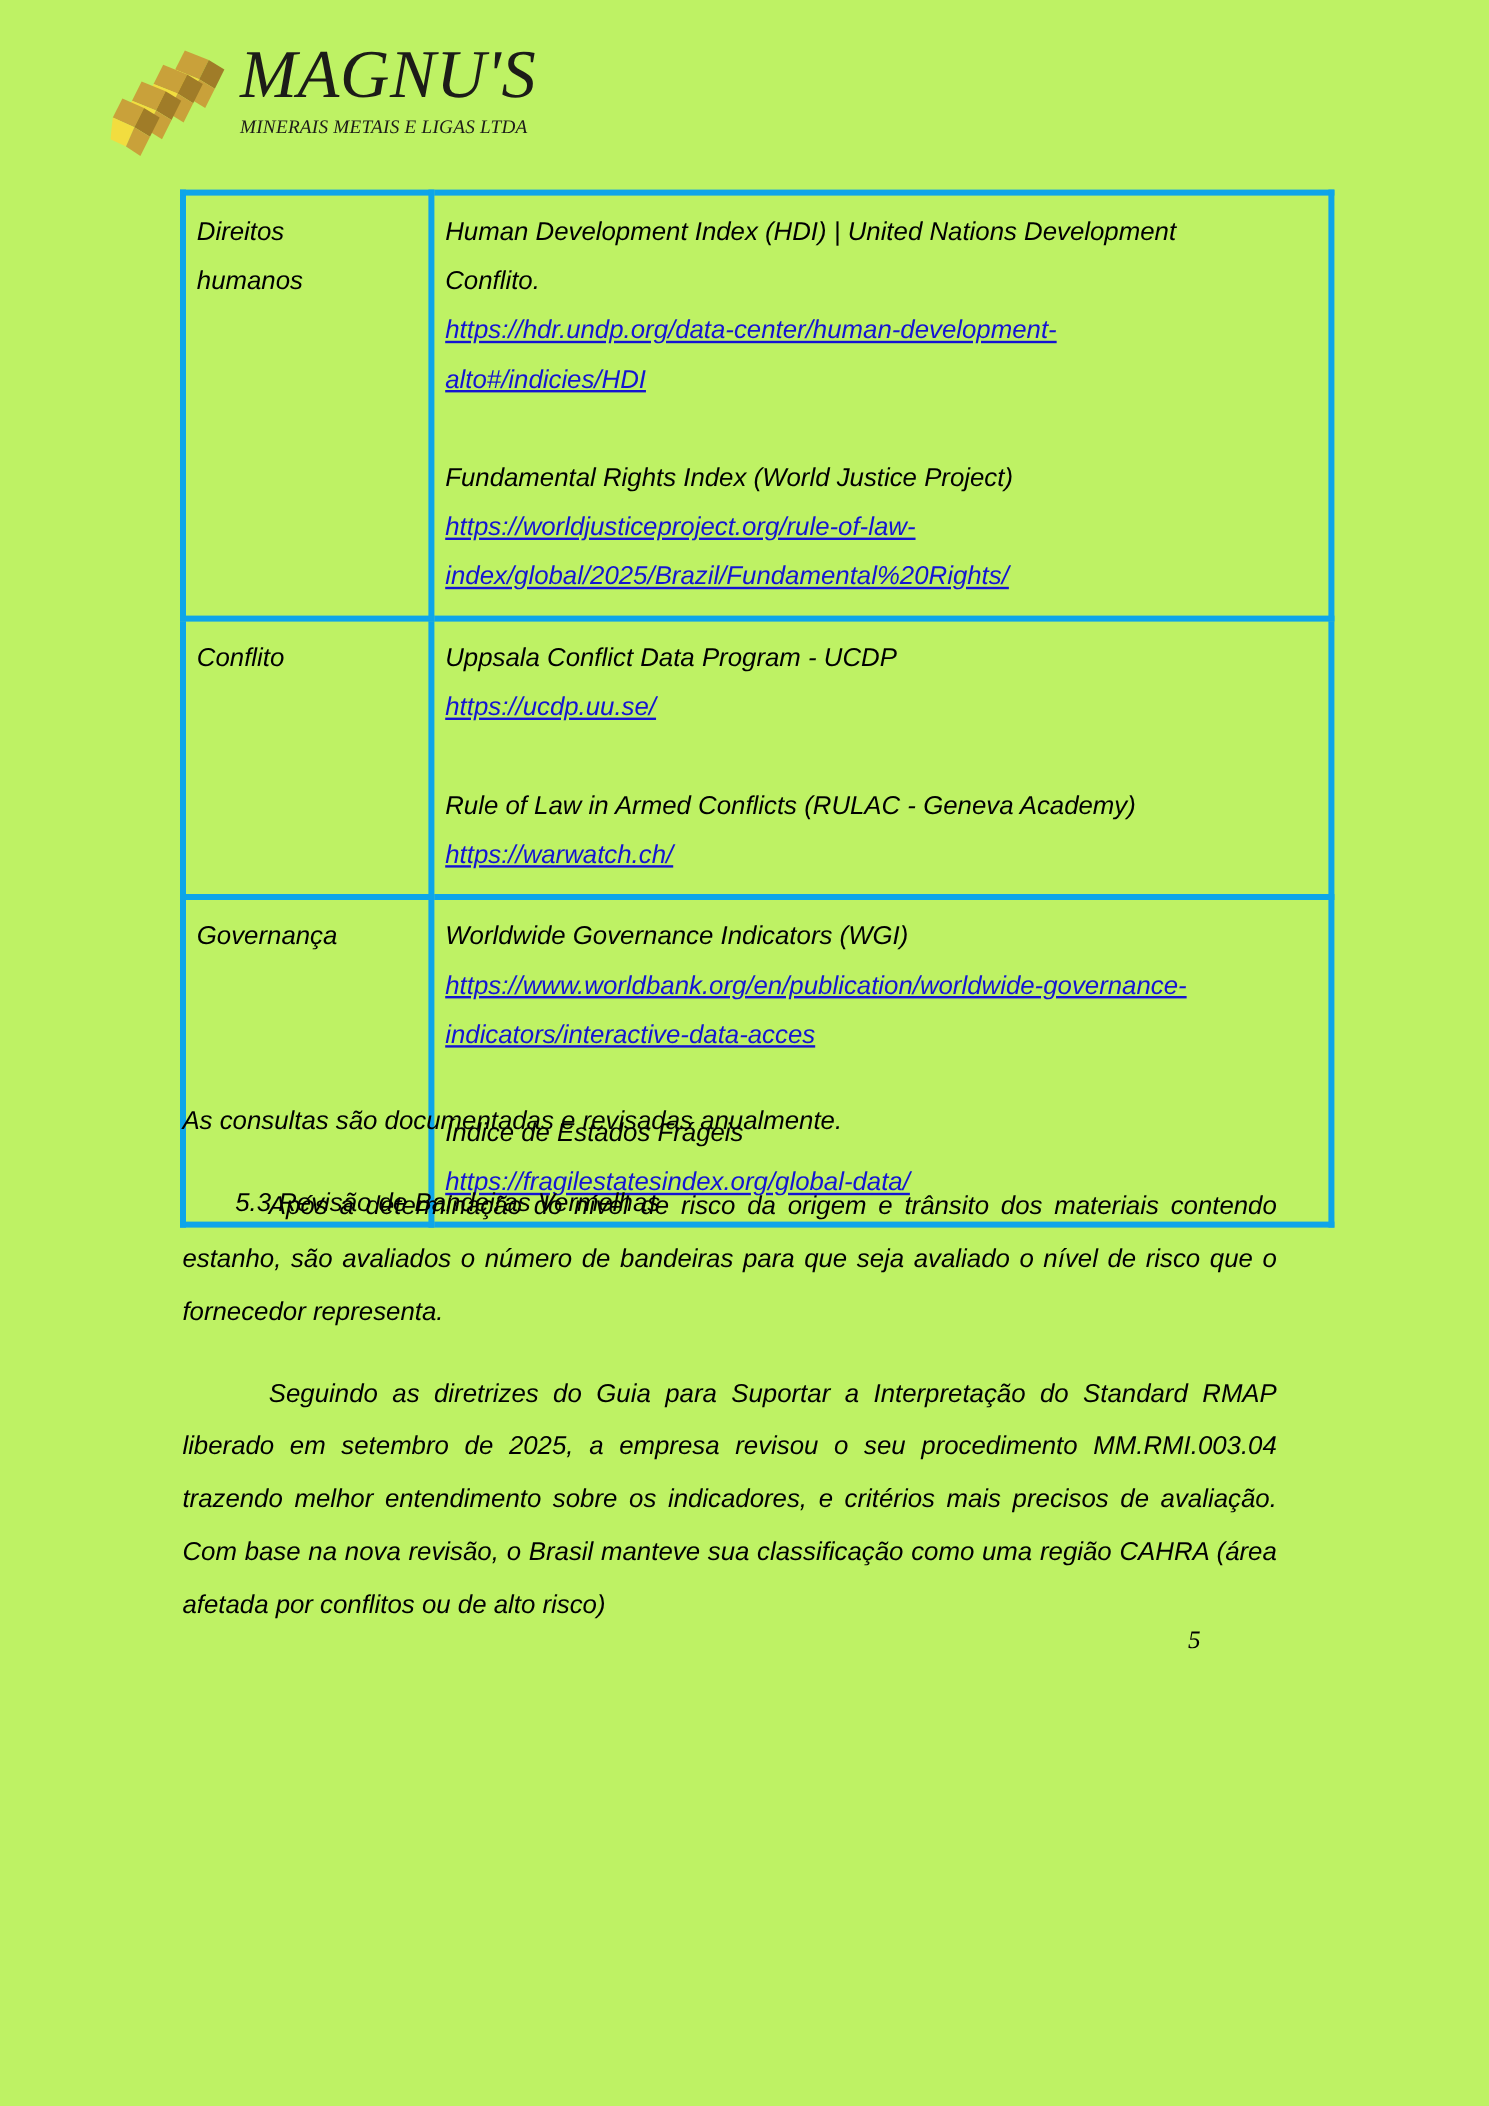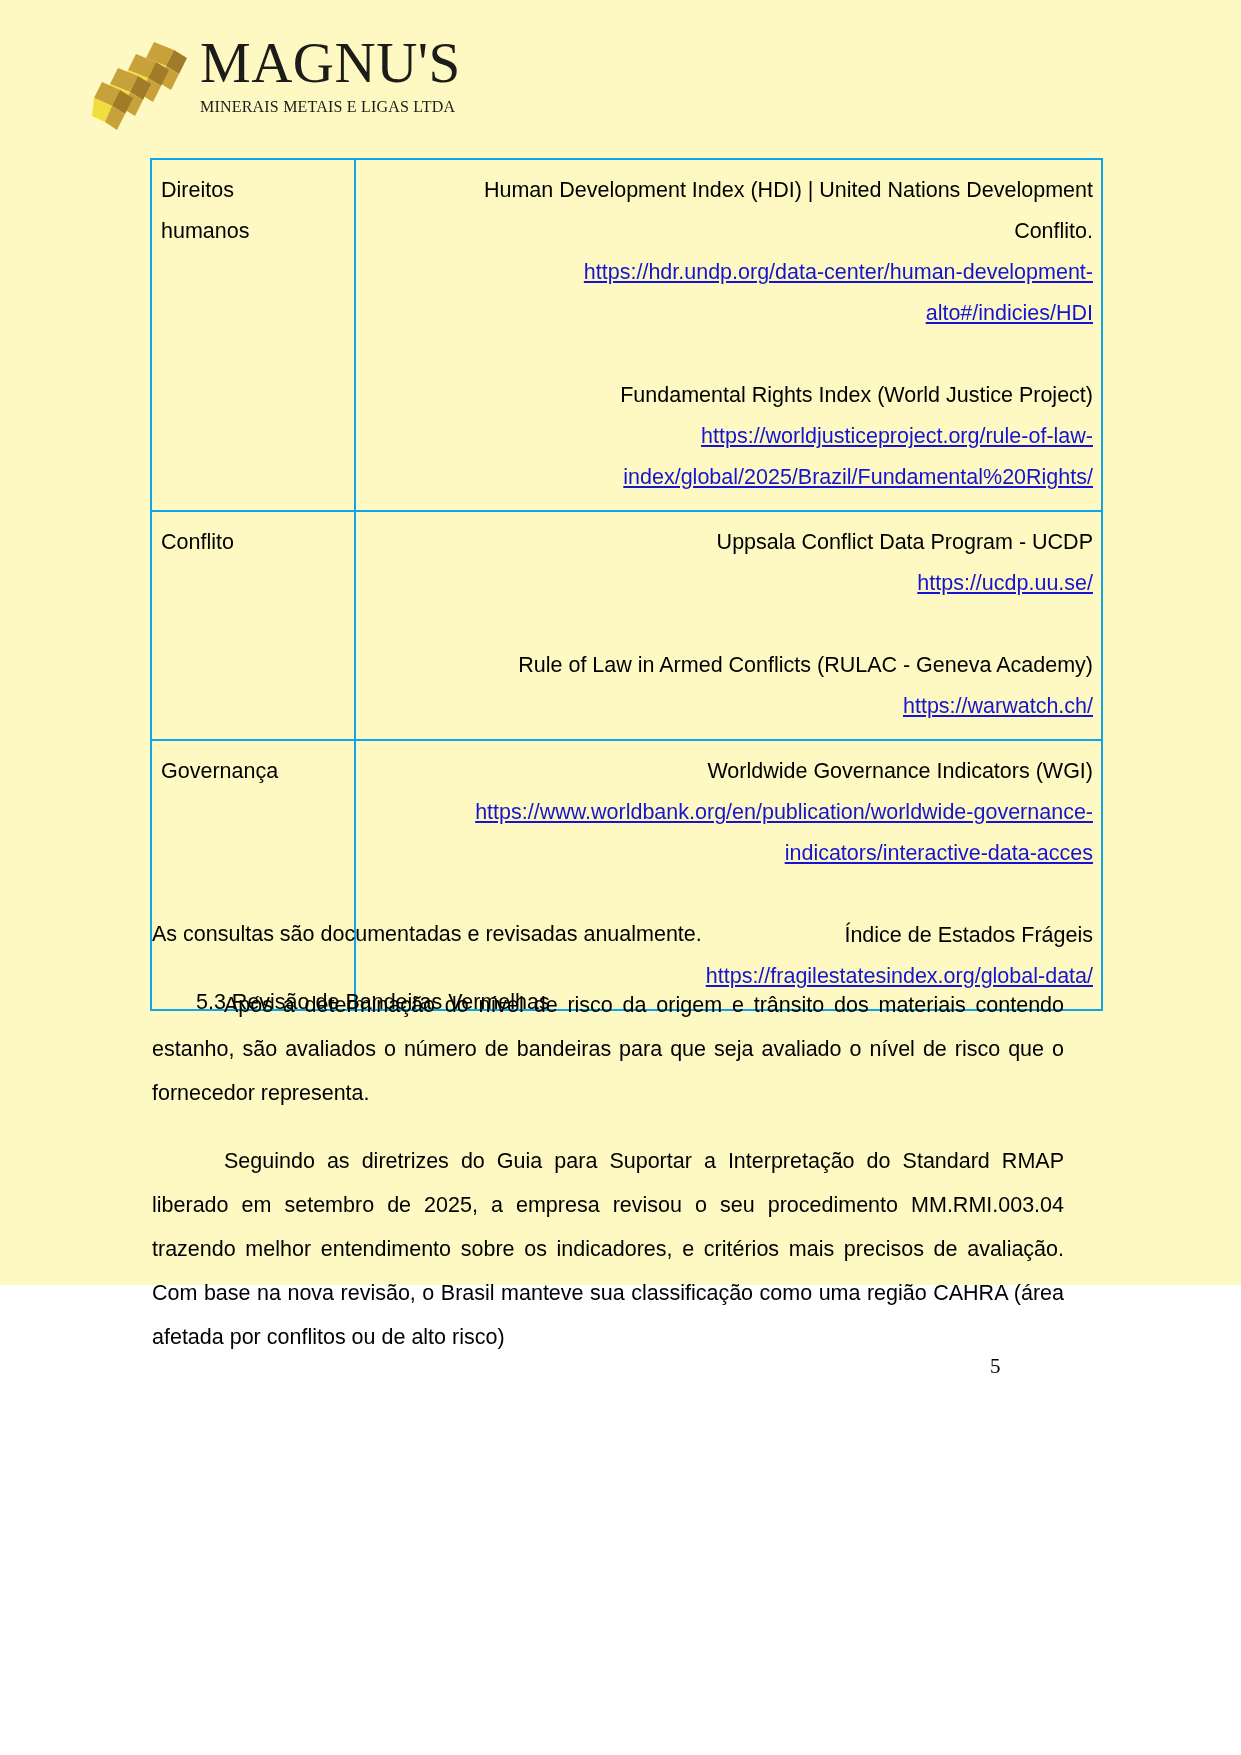--- a/index.html
+++ b/index.html
@@ -21,8 +21,9 @@
     position: absolute;
     left: 0; top: 0;
     width: 1241px;
-    height: 1285px;
-    background: #fef9c3;
+    height: 1755px;
+    background: #bef264;
+    font-style: italic;
   }
 
   

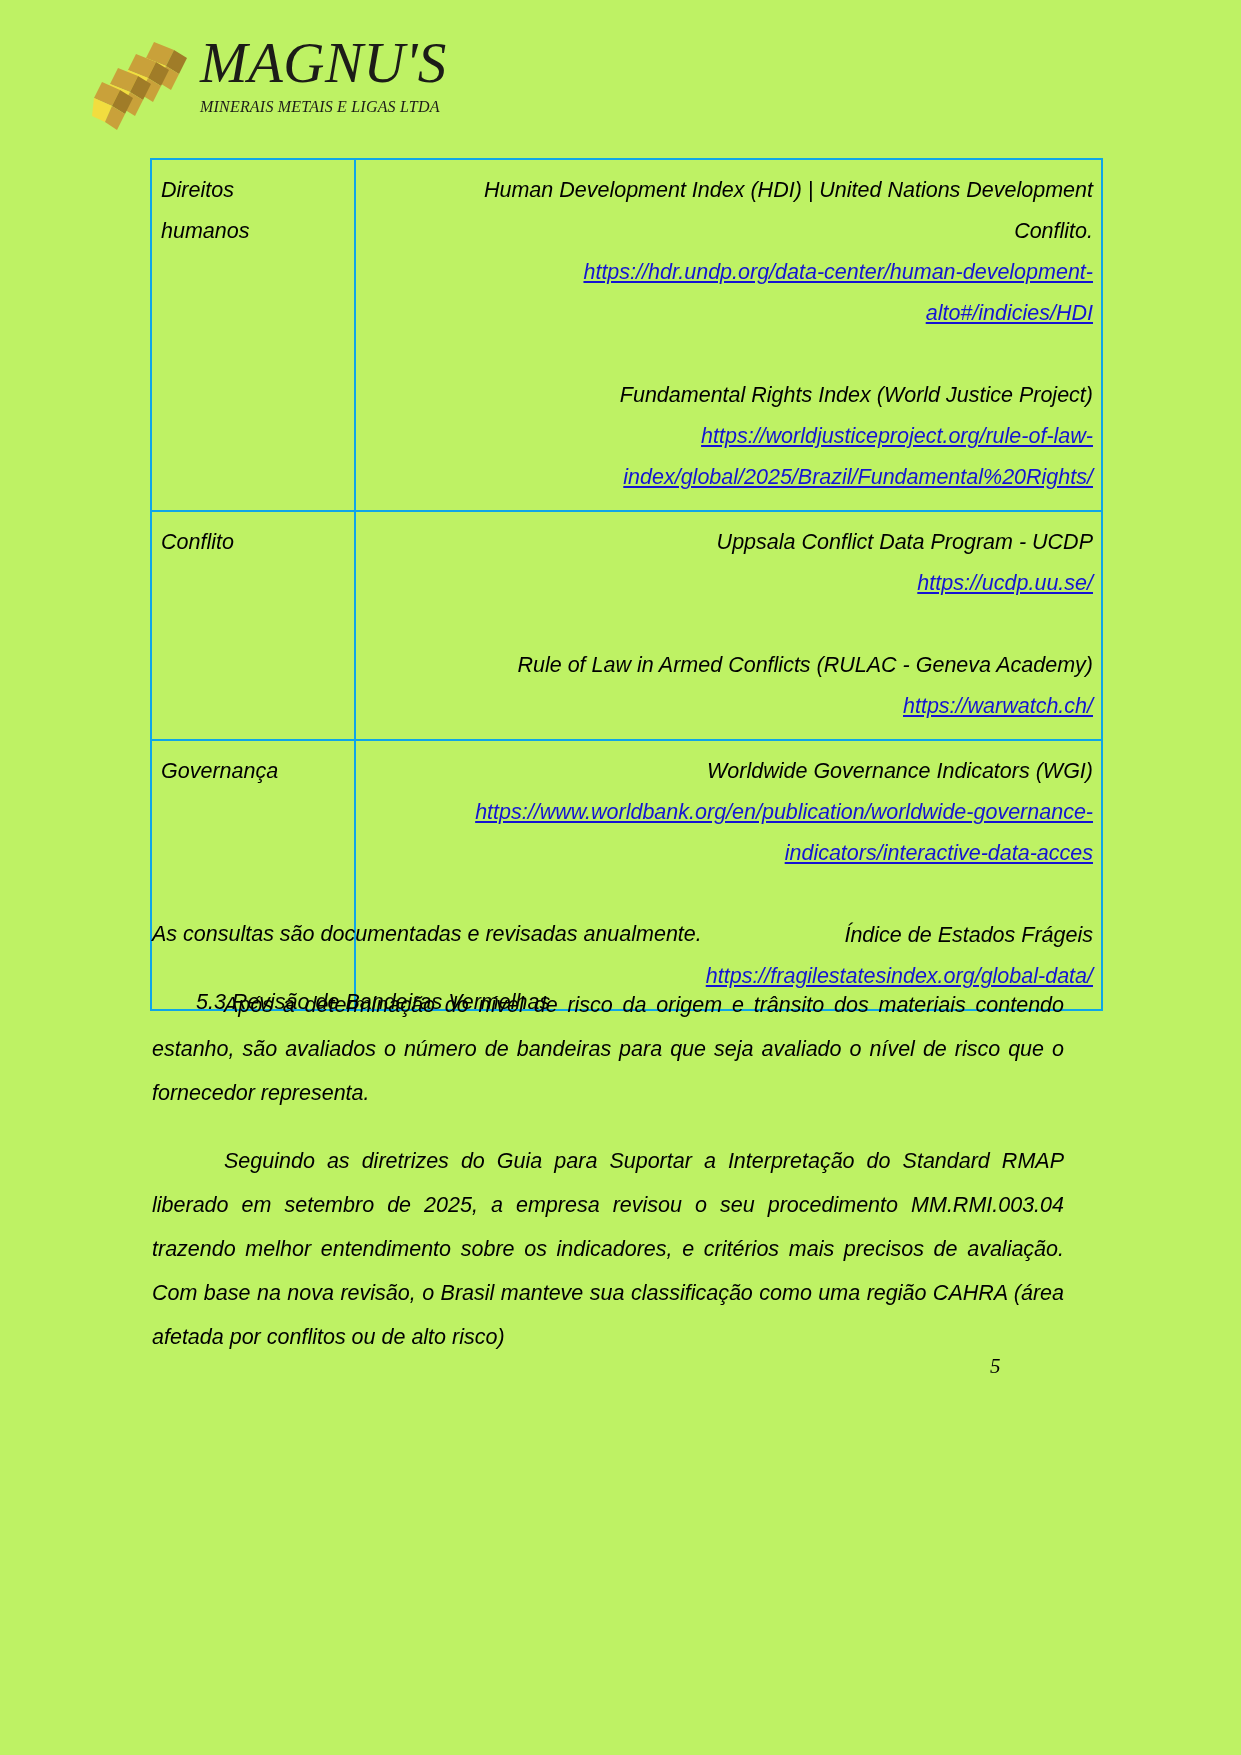--- a/index.html
+++ b/index.html
@@ -76,7 +76,7 @@
     table-layout: fixed;
   }
   .ref-table td {
-    border: 2px solid #0ea5e9;
+    border: 5px solid #0ea5e9;
     vertical-align: top;
     padding: 10px 8px 12px 9px;
     font-size: 21.5px;

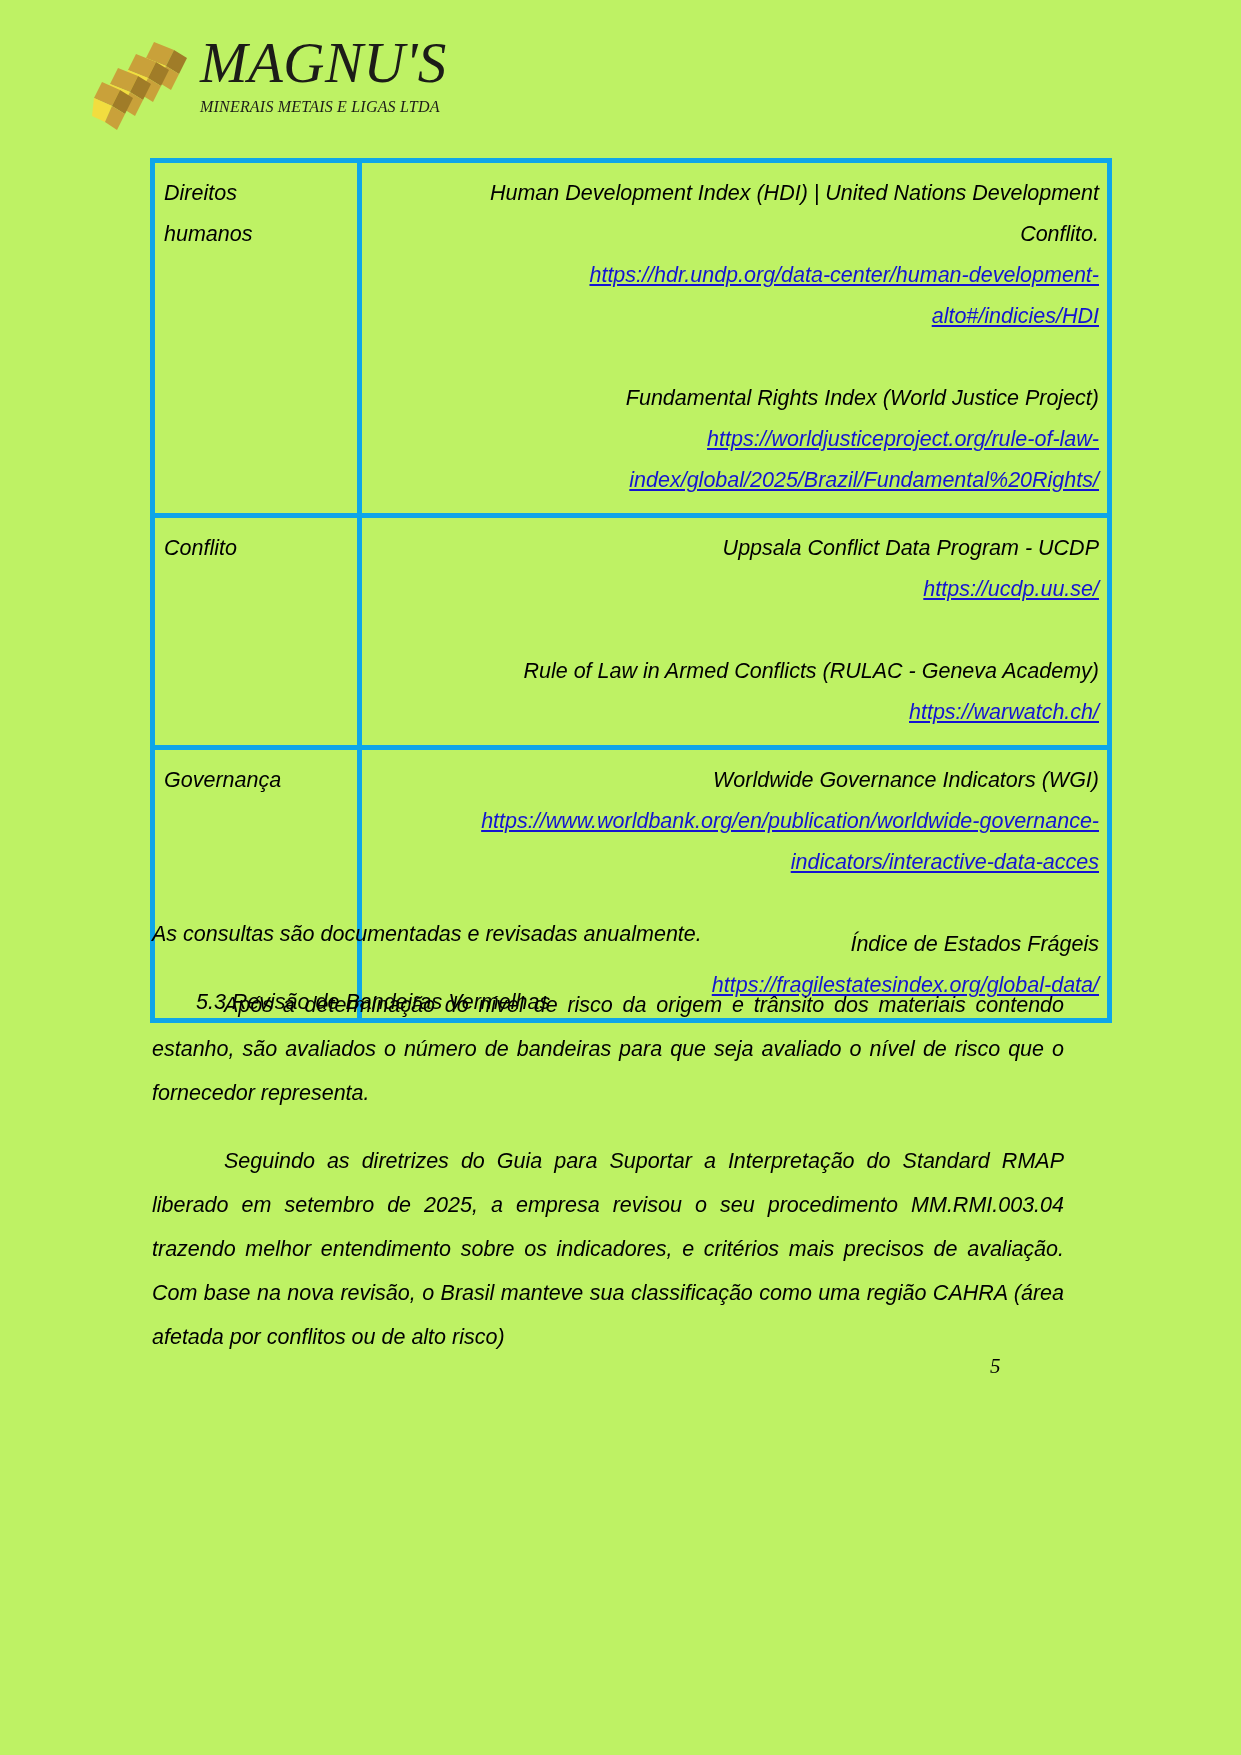--- a/index.html
+++ b/index.html
@@ -84,7 +84,7 @@
     margin-left: 25px;
   }
   .col-cat { width: 185px; }
-  .col-src { width: 728px; text-align: right; }
+  .col-src { width: 728px; }
   .cell-line {
     white-space: nowrap;
   }

